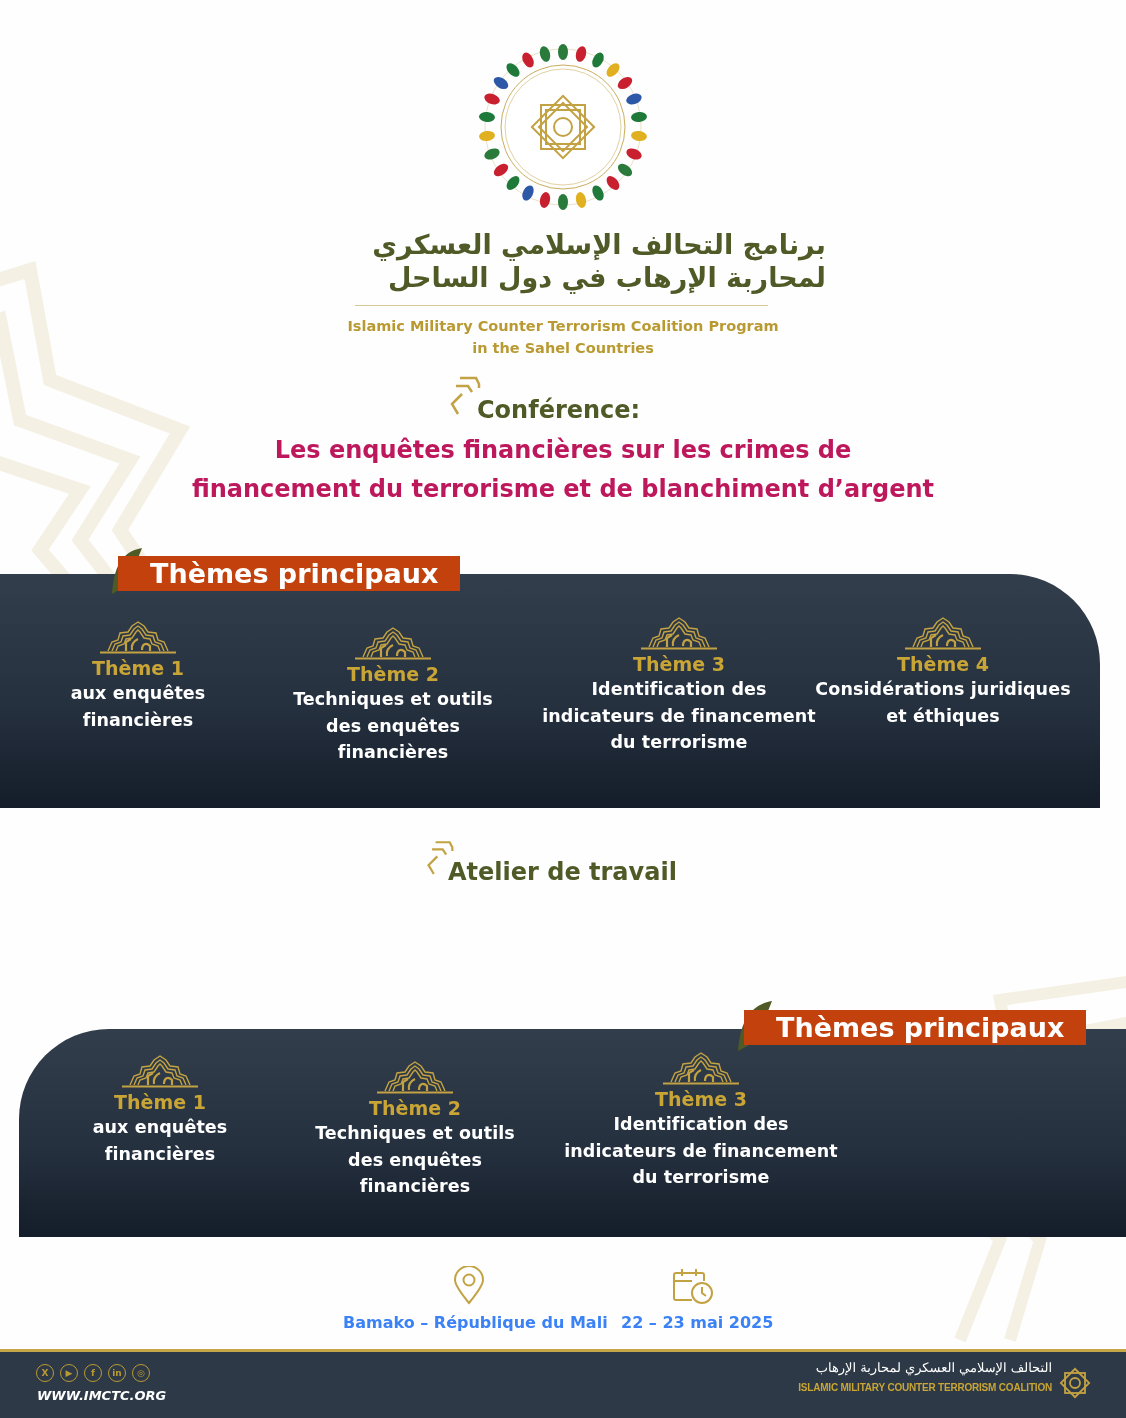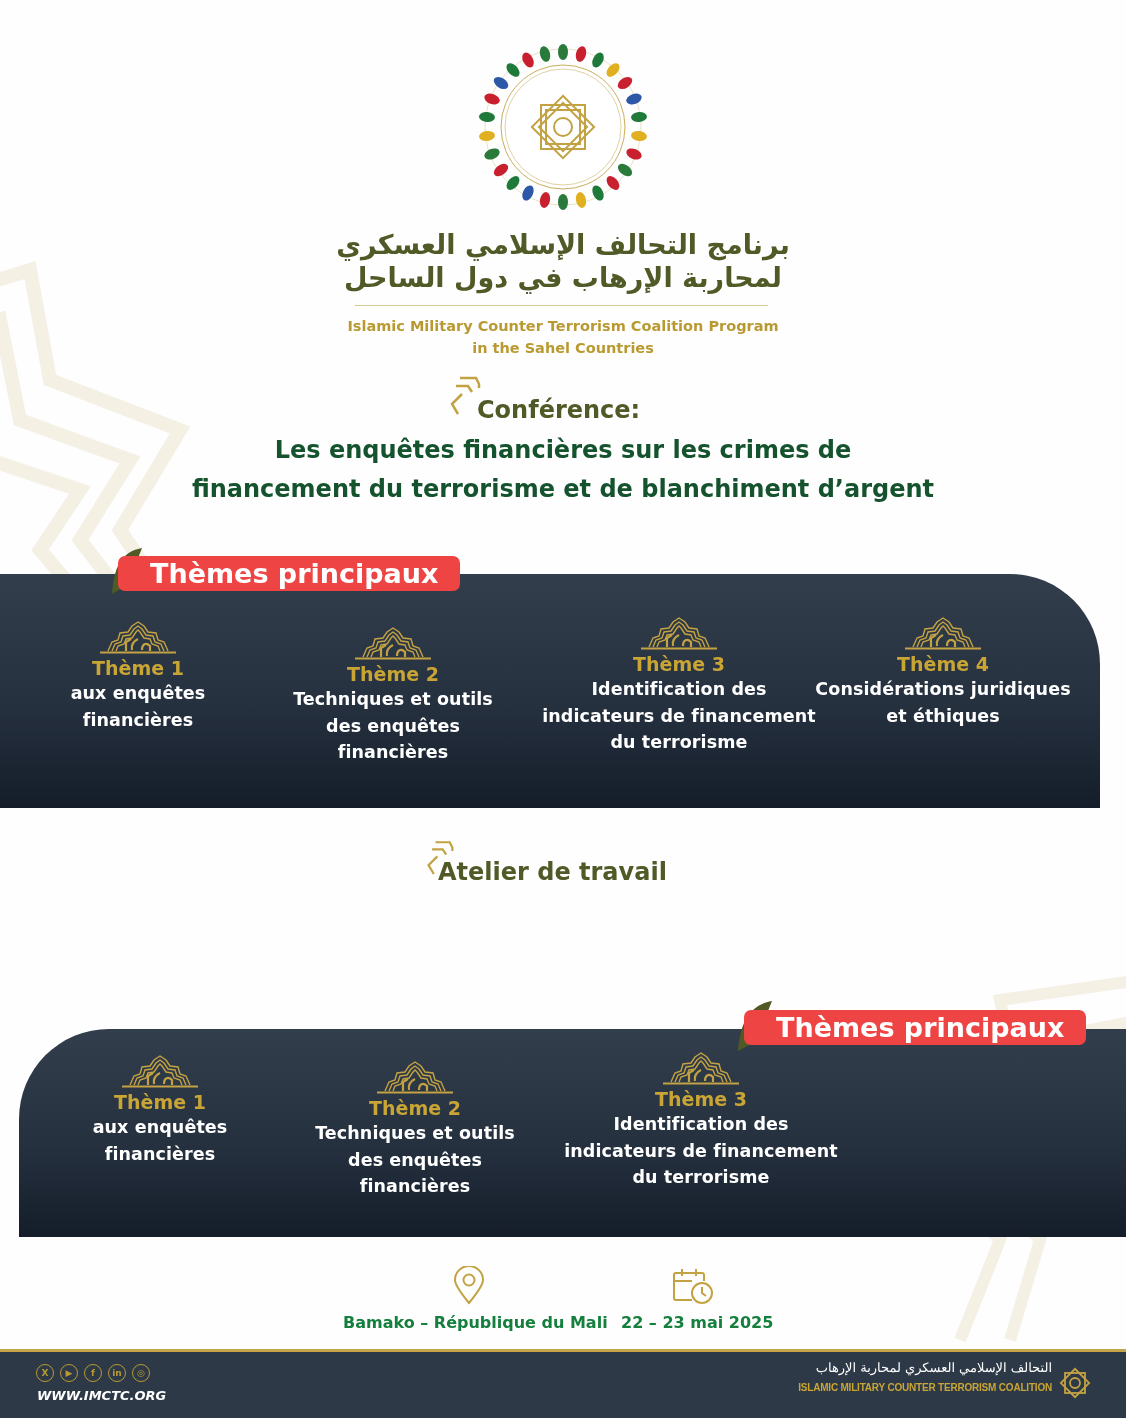--- a/index.html
+++ b/index.html
@@ -19,7 +19,7 @@
 
     .ar-title {
       top: 228px; left: 300px; width: 526px;
-      direction: rtl; text-align: center;
+      direction: rtl; text-align: right;
       color: #4f5a27; font-weight: bold; font-size: 27px; line-height: 33px;
     }
     .divider { top: 305px; left: 355px; width: 413px; height: 1px; background: #d5c892; }

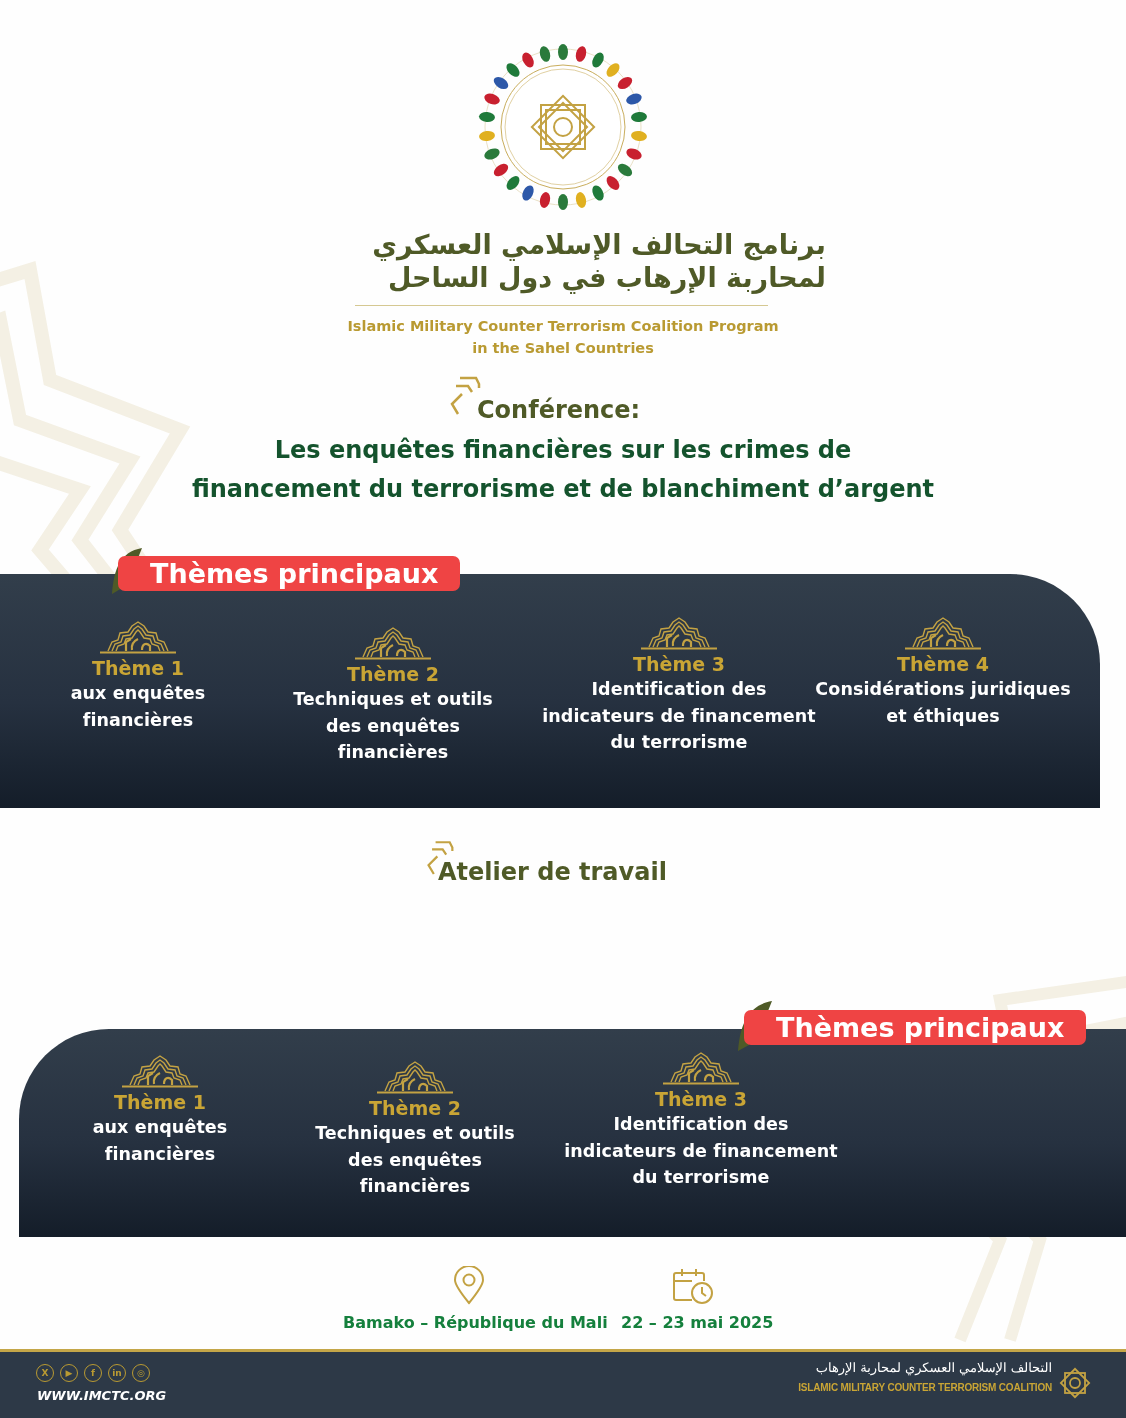--- a/index.html
+++ b/index.html
@@ -31,7 +31,7 @@
       color: #4f5a27; font-weight: bold; font-size: 24px;
     }
     .section-sub {
-      color: #14532d; font-weight: bold; font-size: 24px; line-height: 39px;
+      color: #be185d; font-weight: bold; font-size: 24px; line-height: 39px;
     }
 
     .panel {

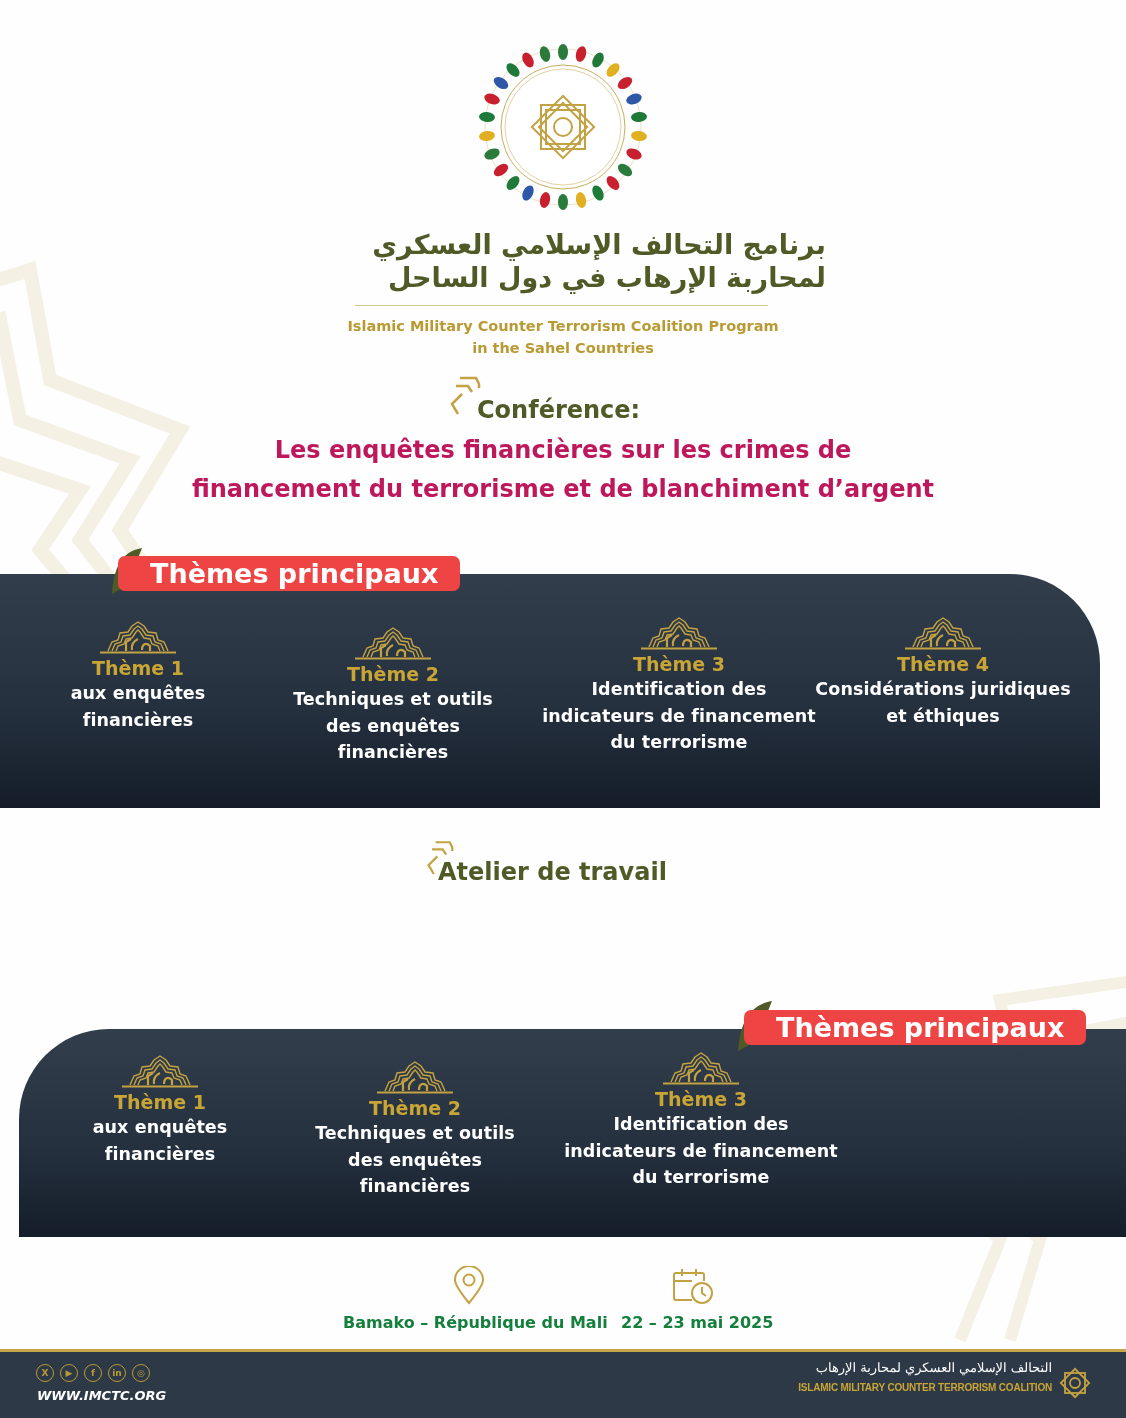--- a/index.html
+++ b/index.html
@@ -42,9 +42,9 @@
     .panel-2 { left: 19px; top: 1029px; width: 1107px; height: 208px; border-top-left-radius: 90px; }
 
     .ribbon {
-      position: absolute; height: 35px; background: #ef4444;
+      position: absolute; height: 35px; background: #c2410c;
       color: #ffffff; font-weight: bold; font-size: 27px; line-height: 35px;
-      padding: 0 22px 0 32px; white-space: nowrap; border-radius: 7px;
+      padding: 0 22px 0 32px; white-space: nowrap;
     }
     .ribbon-tail { position: absolute; }
 

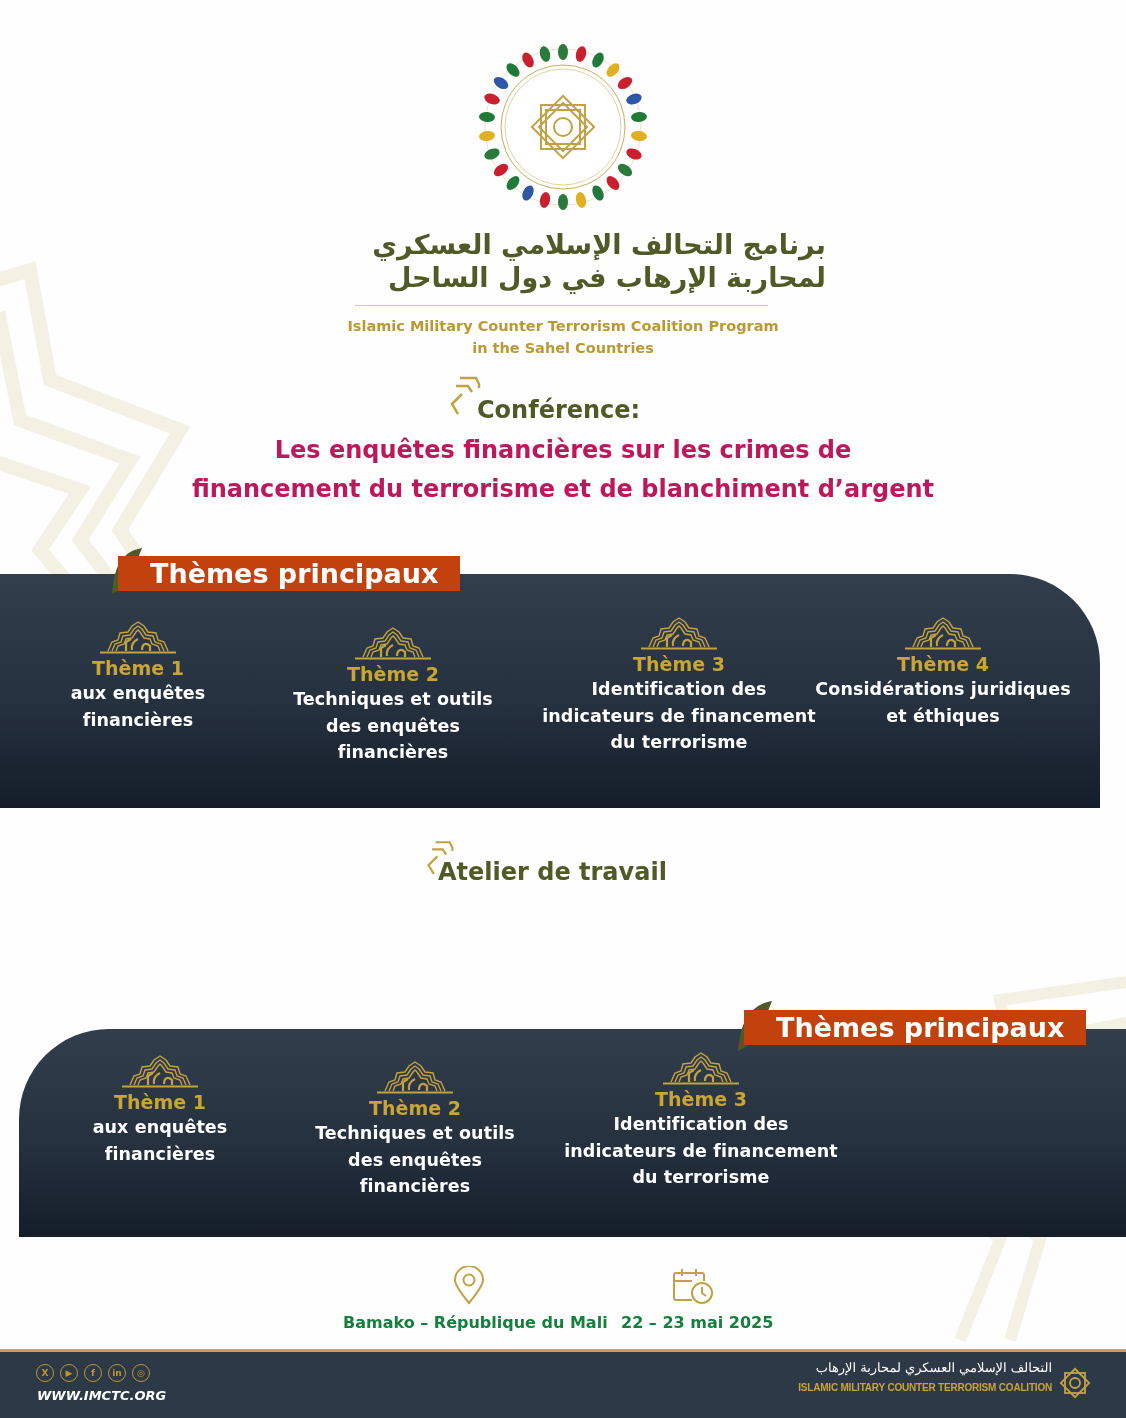--- a/index.html
+++ b/index.html
@@ -226,7 +226,7 @@
       <path d="M14 20 L4 30 L10 40"></path>
     </g>
   </svg>
-  <span class="section-head" style="position:absolute;left:13px;top:20px;white-space:nowrap;text-align:right;">Atelier de travail</span>
+  <span class="section-head" style="position:absolute;left:23px;top:20px;white-space:nowrap;text-align:right;">Atelier de travail</span>
 </div>
 <div class="abs center-x section-sub" style="top:890px;line-height:36px;">
 </div>

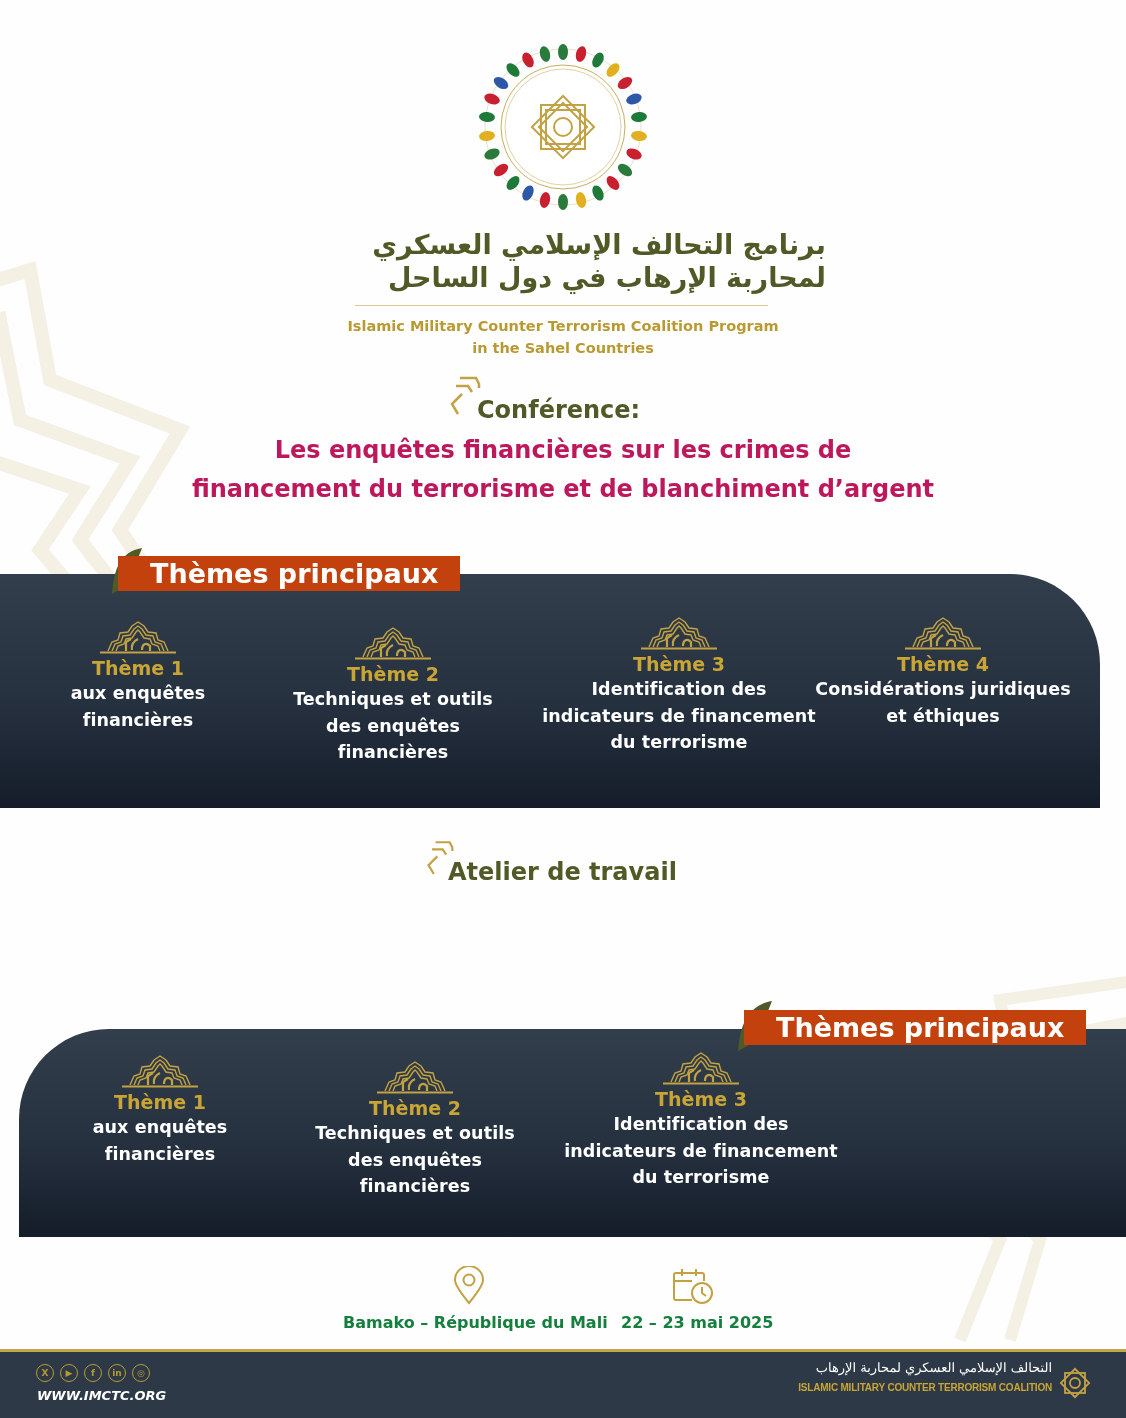--- a/index.html
+++ b/index.html
@@ -55,7 +55,7 @@
     .theme-title { color: #c9a535; font-weight: bold; font-size: 19px; line-height: 24px; margin-top: 2px; }
     .theme-desc { color: #ffffff; font-size: 17.5px; line-height: 26.5px; font-weight: bold; letter-spacing: 0.1px; }
 
-    .info-text { color: #15803d; font-weight: bold; font-size: 16px; }
+    .info-text { color: #3b82f6; font-weight: bold; font-size: 16px; }
 
     .footer {
       position: absolute; left: 0; top: 1349px; width: 1126px; height: 69px;

